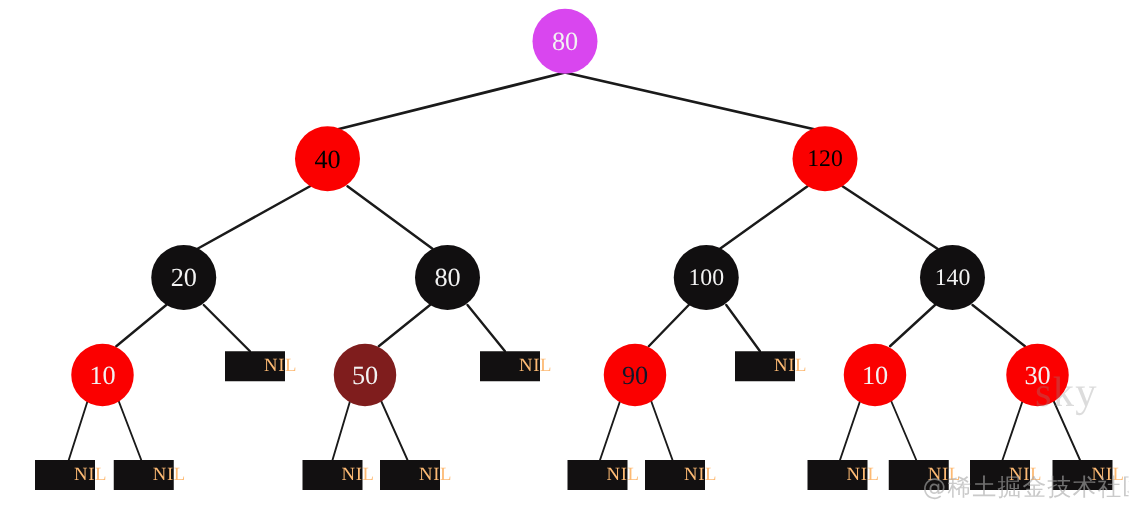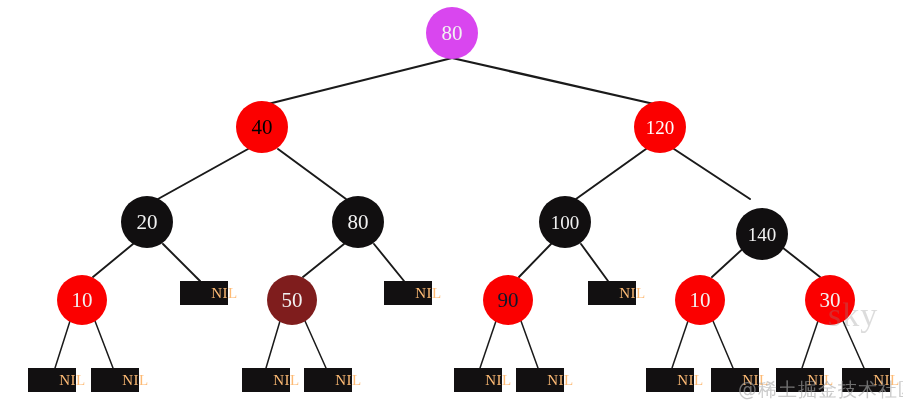--- a/index.html
+++ b/index.html
@@ -112,7 +112,7 @@
       <div class="node red" style="left: 236px; top: 101px; width: 52px; height: 52px; font-size: 21px; background: rgb(251, 0, 0); color: #000000;">
         <span>40</span>
       </div>
-      <div class="node red" style="left: 634px; top: 101px; width: 52px; height: 52px; font-size: 19px; background: rgb(251, 0, 0); color: #ffffff;">
+      <div class="node red" style="left: 634px; top: 101px; width: 52px; height: 52px; font-size: 19px; background: rgb(251, 0, 0); color: #000000;">
         <span>120</span>
       </div>
       <div class="node black" style="left: 121px; top: 196px; width: 52px; height: 52px; font-size: 21px; background: rgb(17, 15, 16); color: rgb(242, 242, 242);">

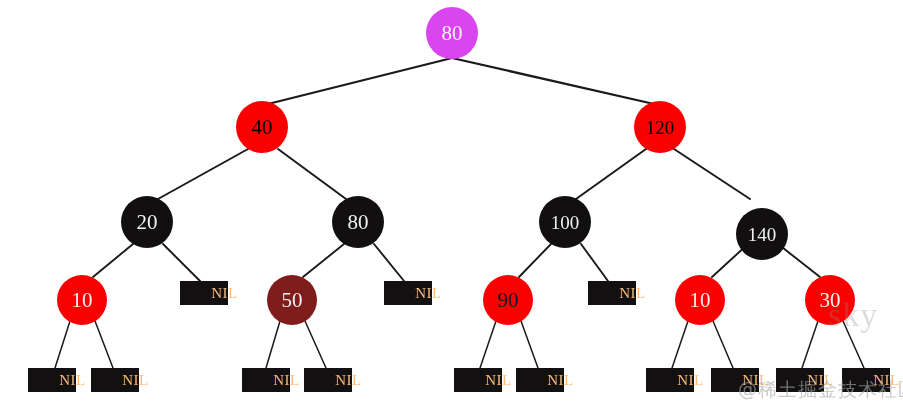--- a/index.html
+++ b/index.html
@@ -124,7 +124,7 @@
       <div class="node black" style="left: 539px; top: 196px; width: 52px; height: 52px; font-size: 19px; background: rgb(17, 15, 16); color: rgb(242, 242, 242);">
         <span>100</span>
       </div>
-      <div class="node black" style="left: 736px; top: 208px; width: 52px; height: 52px; font-size: 19px; background: rgb(17, 15, 16); color: rgb(242, 242, 242);">
+      <div class="node black" style="left: 736px; top: 196px; width: 52px; height: 52px; font-size: 19px; background: rgb(17, 15, 16); color: rgb(242, 242, 242);">
         <span>140</span>
       </div>
       <div class="node red" style="left: 57px; top: 275px; width: 50px; height: 50px; font-size: 21px; background: rgb(251, 0, 0); color: rgb(242, 242, 242);">

